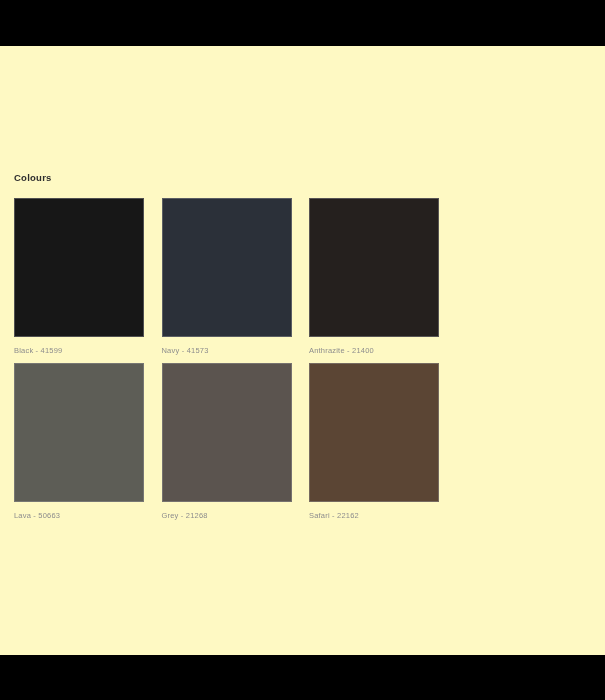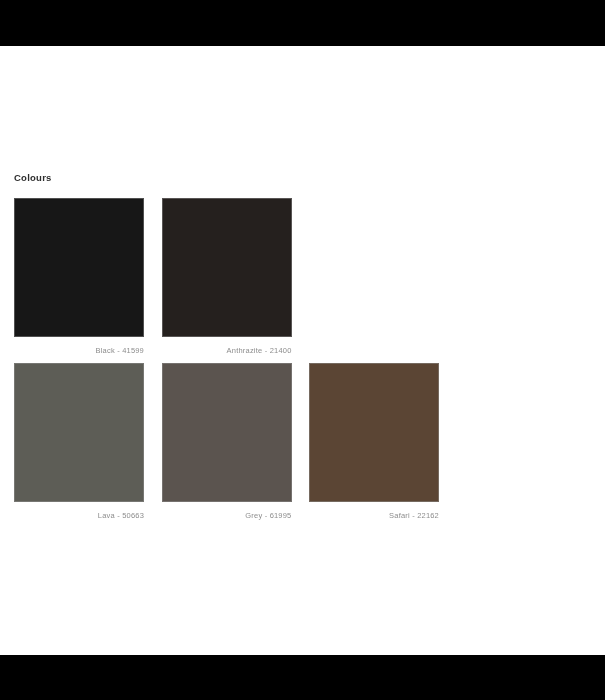--- a/index.html
+++ b/index.html
@@ -46,7 +46,7 @@
     top: 46px;
     width: 605px;
     height: 609px;
-    background: #ffffff;
+    background: #fef9c3;
   }
 
   .section-title {

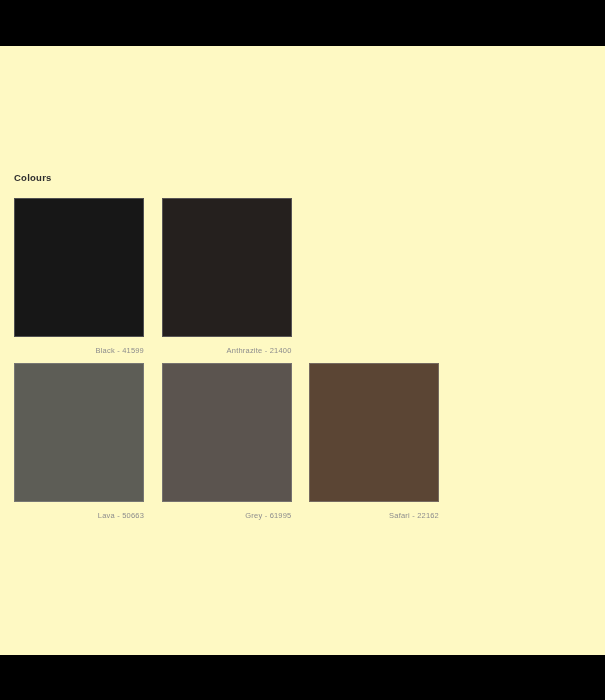--- a/index.html
+++ b/index.html
@@ -77,7 +77,7 @@
     width: 130px;
     display: flex;
     flex-direction: column;
-    align-items: flex-end;
+    align-items: flex-start;
   }
 
   .swatch-chip {

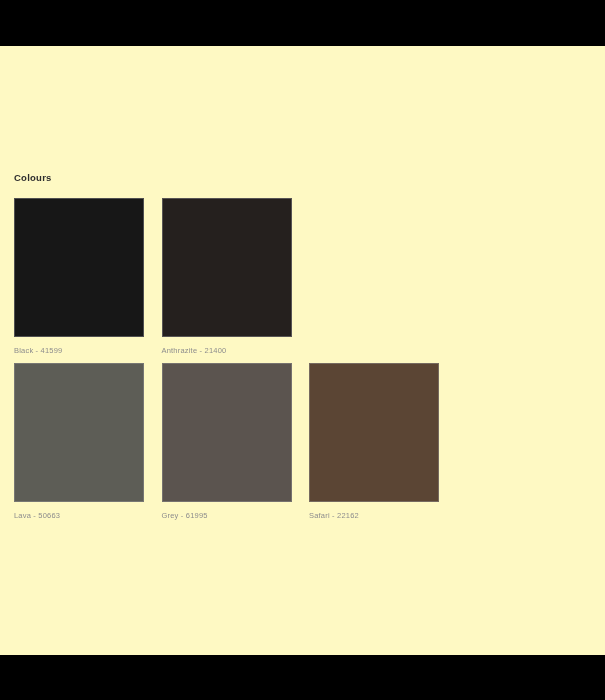--- a/index.html
+++ b/index.html
@@ -116,6 +116,10 @@
           <div class="swatch-label">Black - 41599</div>
         </div>
         <div class="swatch-cell">
+          <div class="swatch-chip" style="background-color: rgb(43, 48, 57);"></div>
+          <div class="swatch-label">Navy - 41573</div>
+        </div>
+        <div class="swatch-cell">
           <div class="swatch-chip" style="background-color: rgb(37, 32, 30);"></div>
           <div class="swatch-label">Anthrazite - 21400</div>
         </div>

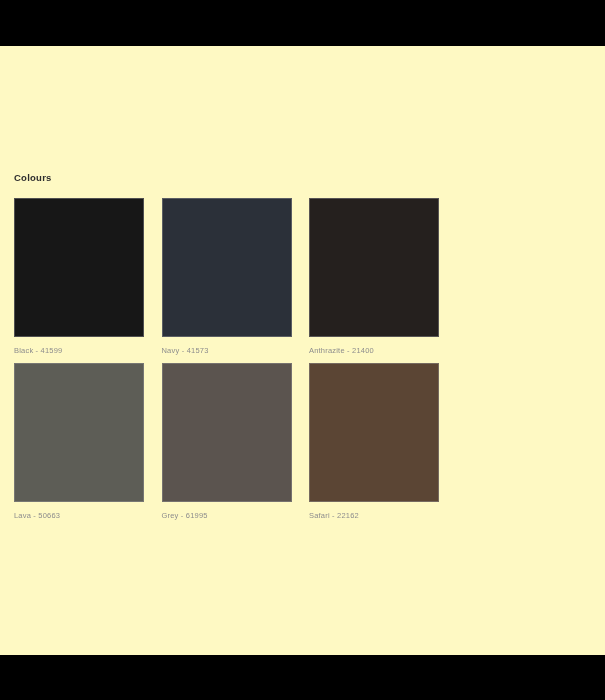--- a/index.html
+++ b/index.html
@@ -132,7 +132,7 @@
         </div>
         <div class="swatch-cell">
           <div class="swatch-chip" style="background-color: rgb(91, 84, 79);"></div>
-          <div class="swatch-label">Grey - 61995</div>
+          <div class="swatch-label">Grey - 21268</div>
         </div>
         <div class="swatch-cell">
           <div class="swatch-chip" style="background-color: rgb(91, 69, 52);"></div>

